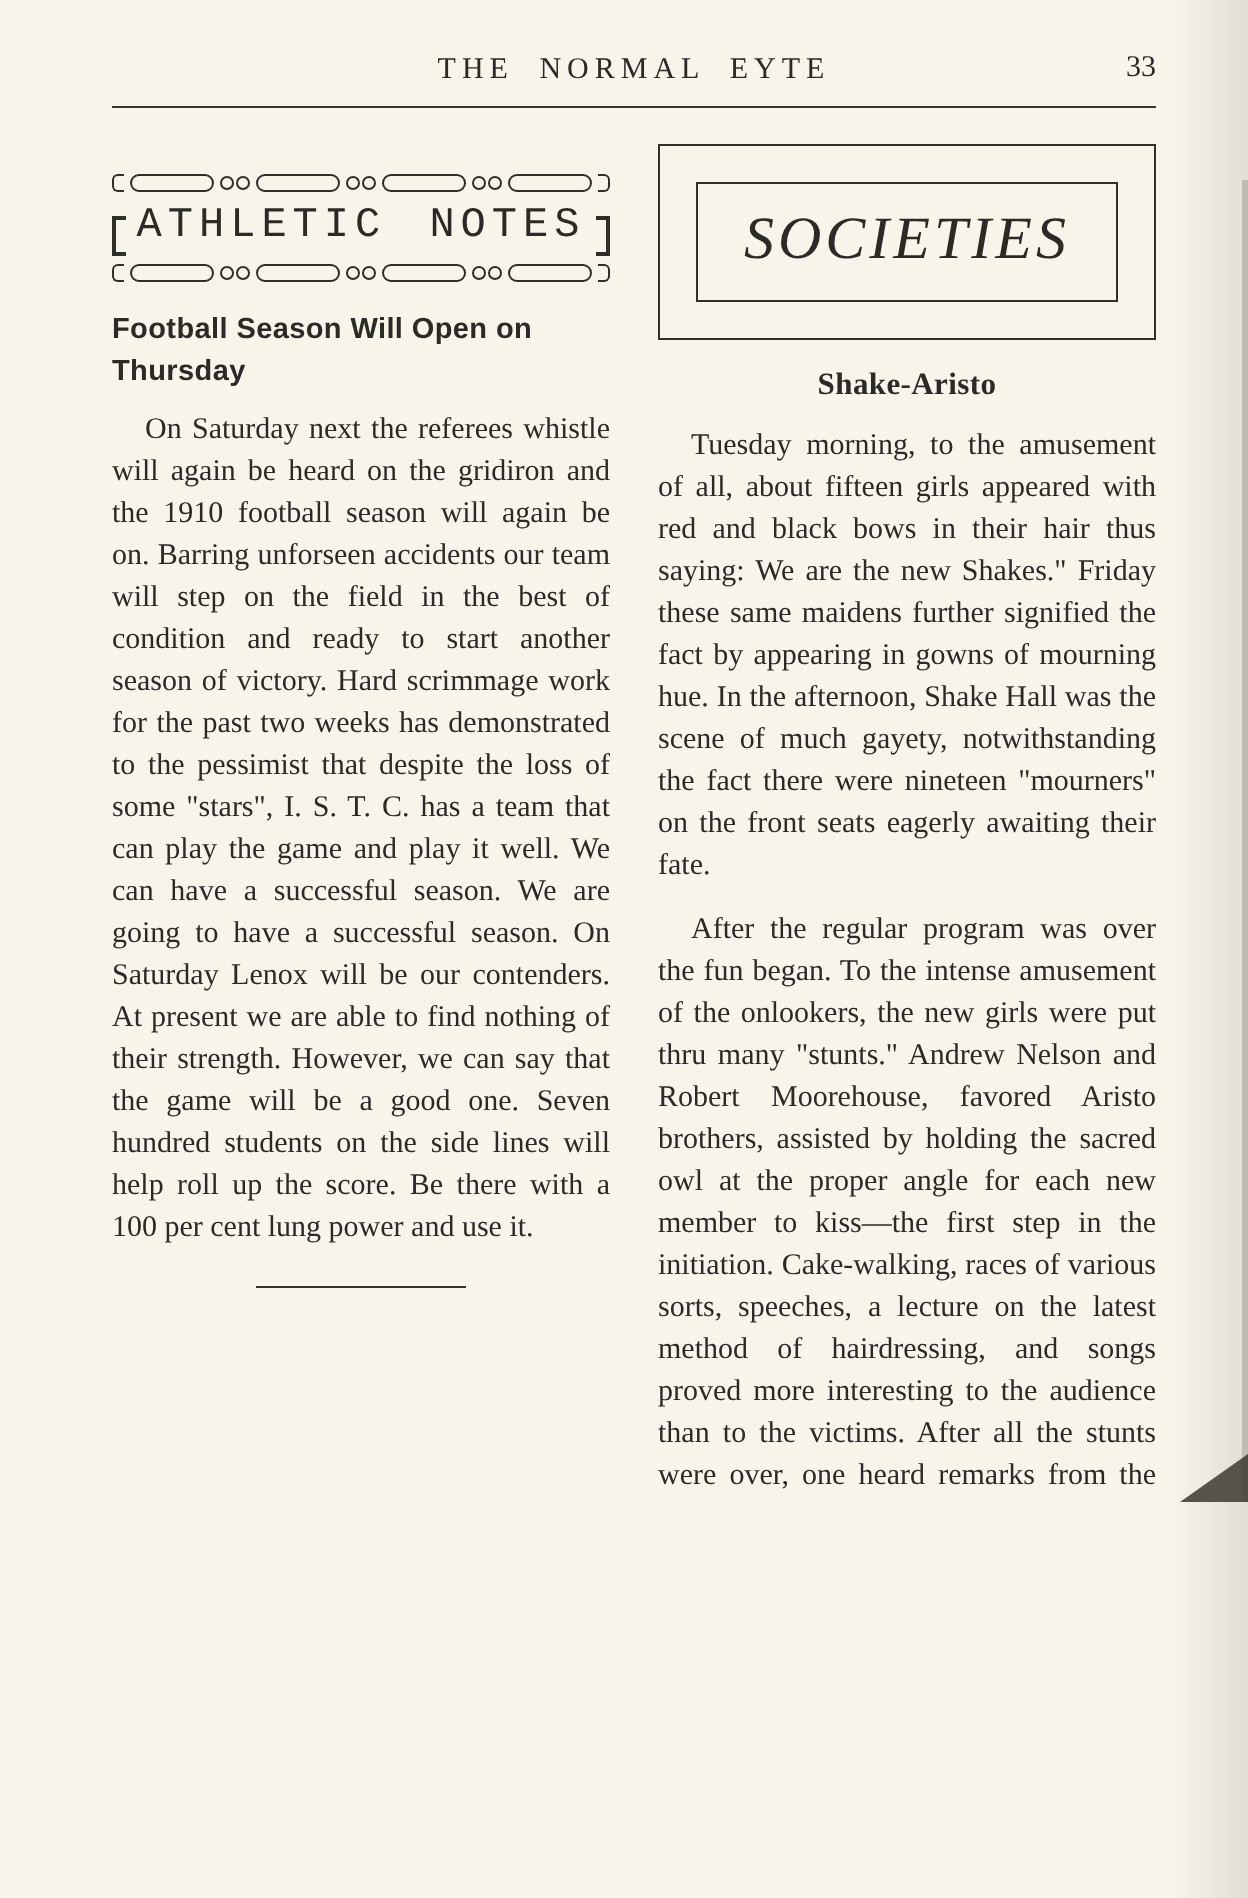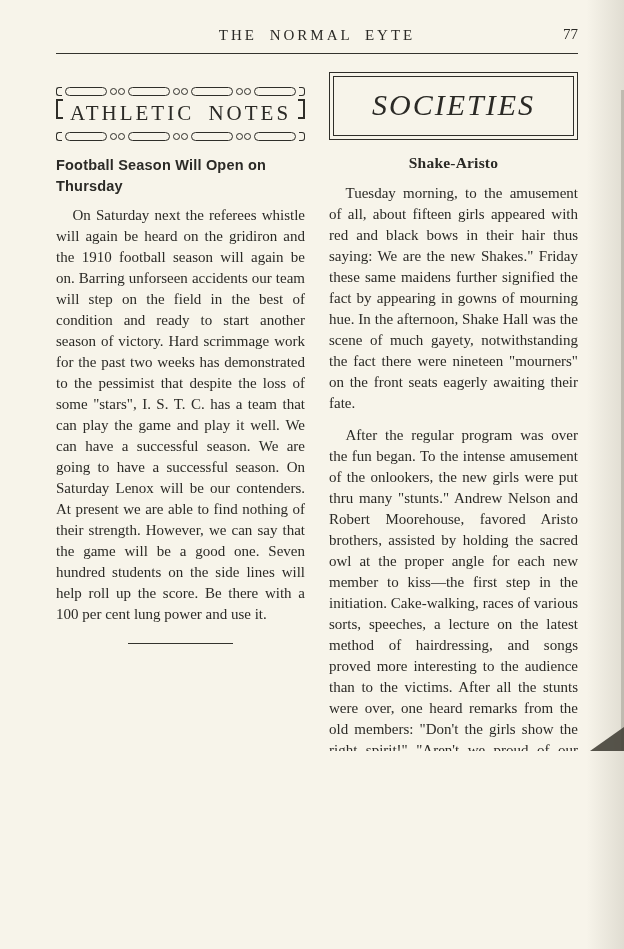--- a/index.html
+++ b/index.html
@@ -112,7 +112,7 @@
 
   <div class="masthead">
     <h1 class="title">THE NORMAL EYTE</h1>
-    <span class="pagenum">77</span>
+    <span class="pagenum">33</span>
   </div>
   <hr class="header-rule">
 

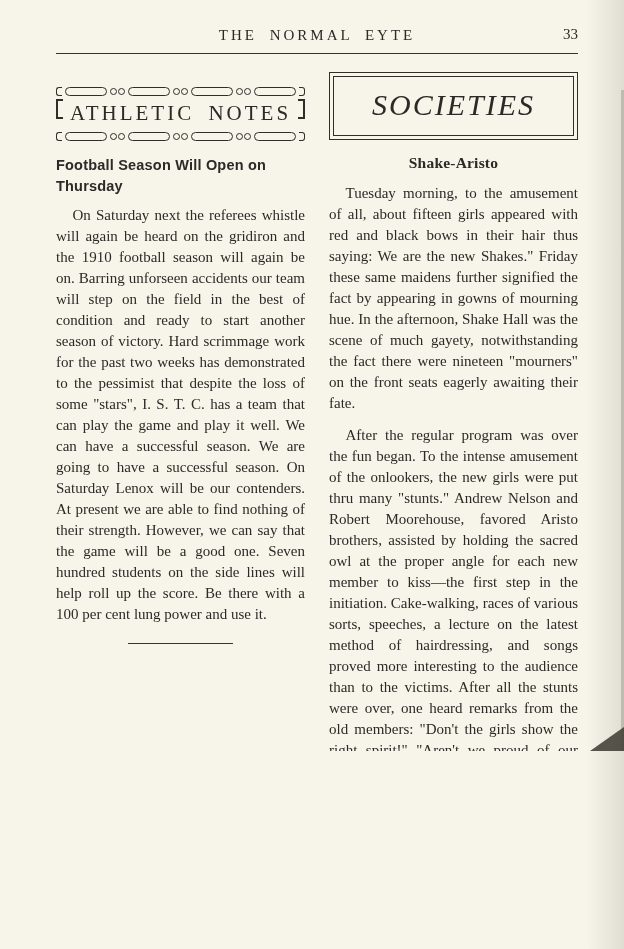--- a/index.html
+++ b/index.html
@@ -53,7 +53,7 @@
   .chain .dot {
     width: 5px; height: 5px; border: 1.2px solid #2f2e29; border-radius: 50%;
   }
-  .athletic-row { display: flex; align-items: flex-start; margin: 3px 0; }
+  .athletic-row { display: flex; align-items: flex-end; margin: 3px 0; font-family: Liberation Mono, monospace; }
   .bracket {
     width: 7px; height: 20px; box-sizing: border-box;
   }

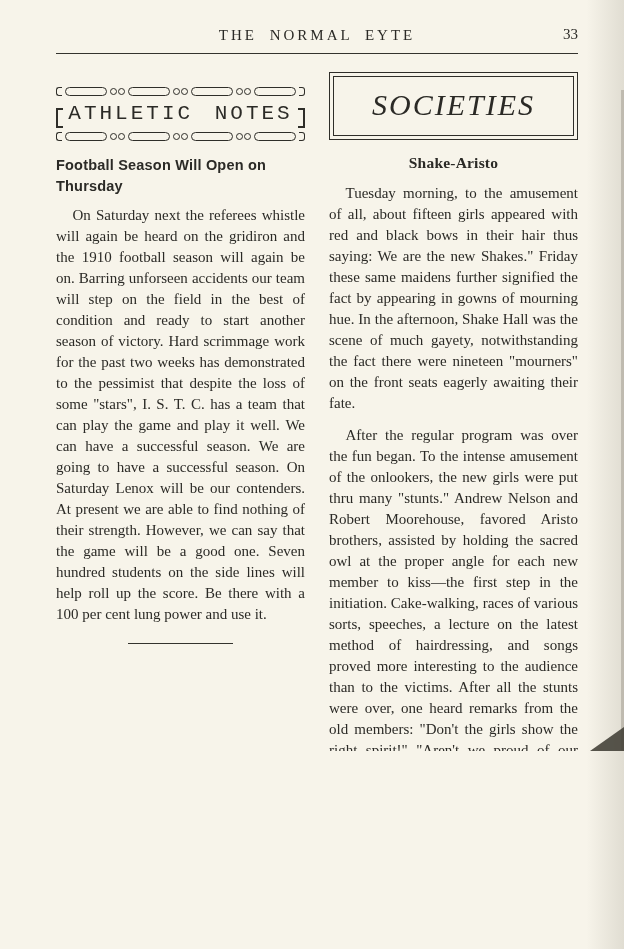--- a/index.html
+++ b/index.html
@@ -82,7 +82,7 @@
 
   
   .societies-box {
-    border: 1.6px solid #2f2e29; padding: 3px; margin: 2px 0 12px 0;
+    border: 1.6px solid #2f2e29; padding: 18px; margin: 2px 0 12px 0;
     background: transparent;
   }
   .societies-inner {

